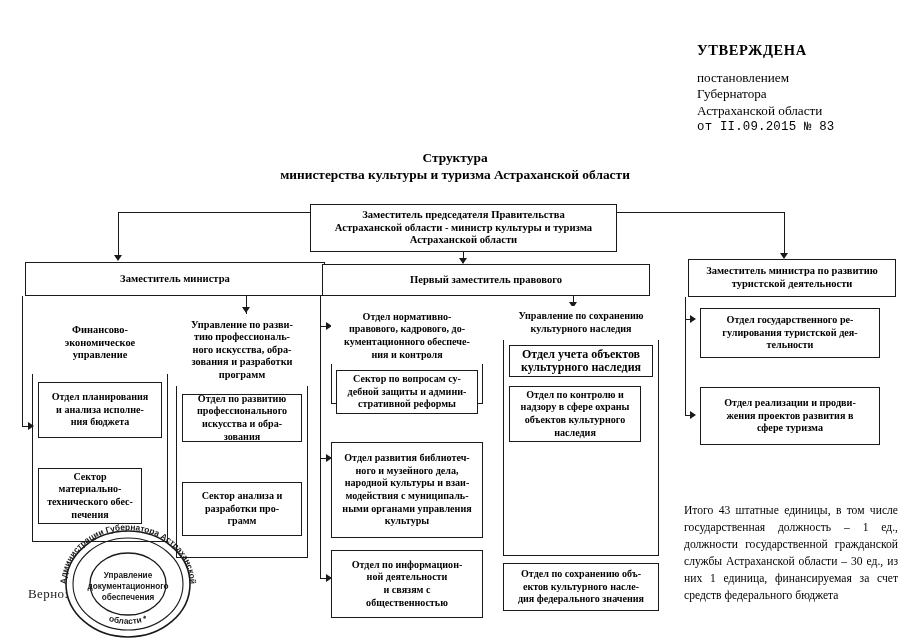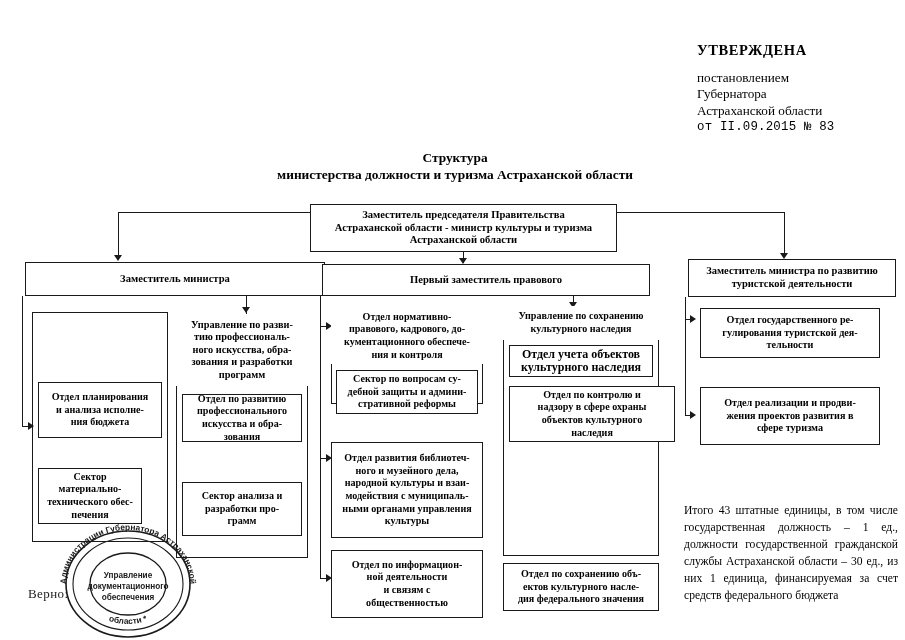--- a/index.html
+++ b/index.html
@@ -87,7 +87,7 @@
 
   <div class="abs" id="doctitle">
     <div class="l1">Структура</div>
-    <div class="l2">министерства должности и туризма Астраханской области</div>
+    <div class="l2">министерства культуры и туризма Астраханской области</div>
   </div>
 
   <div class="h" style="left:118px;top:212px;width:192px;"></div>

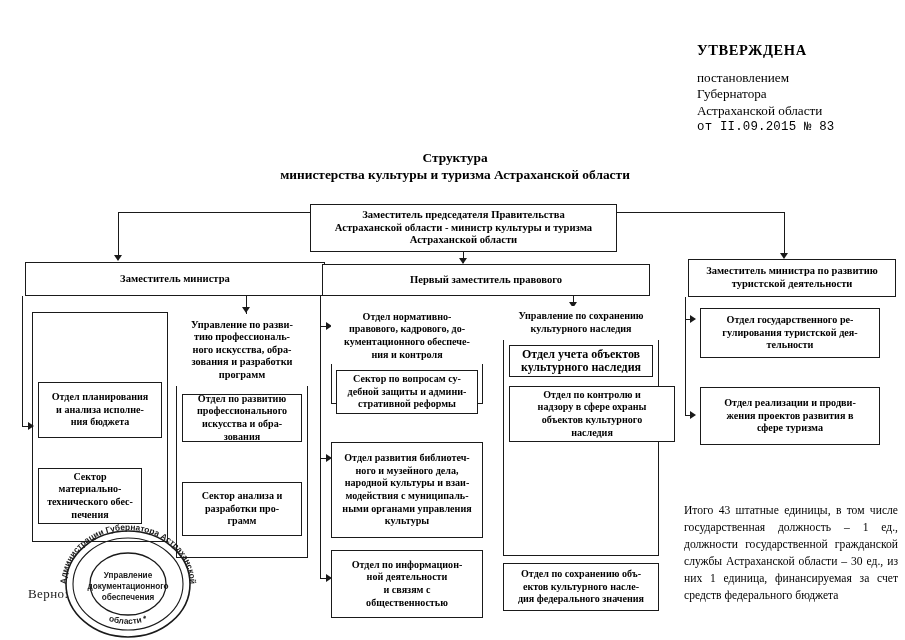--- a/index.html
+++ b/index.html
@@ -145,6 +145,11 @@
   <div class="arr-r" style="left:690px;top:411px;"></div>
 
   <div class="frame" style="left:32px;top:312px;width:136px;height:230px;"></div>
+  <div class="box" style="left:32px;top:312px;width:136px;height:62px;border:none;font-size:10.4px;">
+    <span style="white-space:pre-line;">Финансово-
+экономическое
+управление</span>
+  </div>
   <div class="box thin" style="left:38px;top:382px;width:124px;height:56px;font-size:10.1px;">
     <span style="white-space:pre-line;">Отдел планирования
 и анализа исполне-

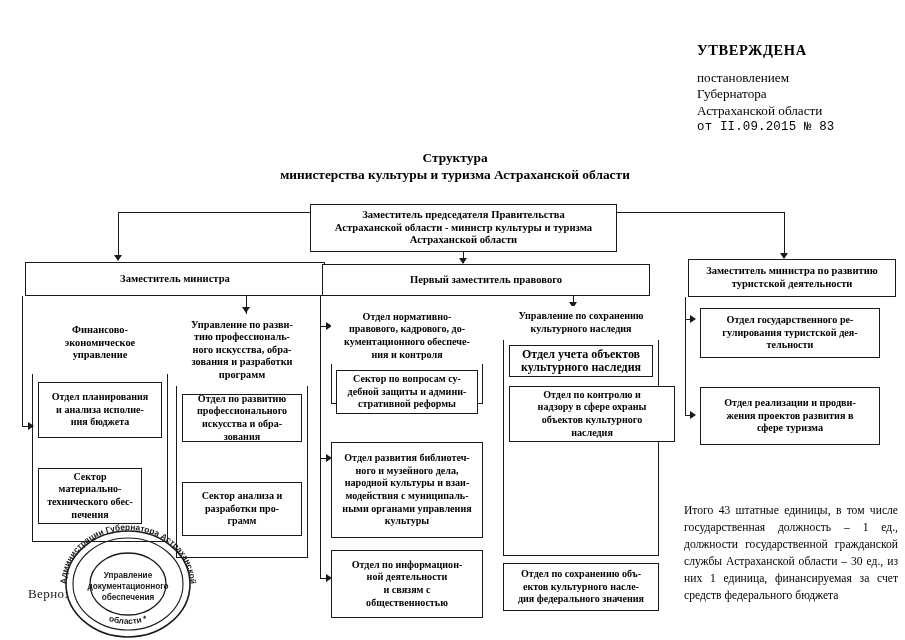--- a/index.html
+++ b/index.html
@@ -219,7 +219,7 @@
     <span style="white-space:pre-line;">Отдел учета объектов
 культурного наследия</span>
   </div>
-  <div class="box thin" style="left:509px;top:386px;width:166px;height:56px;font-size:10.1px;">
+  <div class="box thin" style="left:509px;top:386px;width:132px;height:56px;font-size:10.1px;">
     <span style="white-space:pre-line;">Отдел по контролю и
 надзору в сфере охраны
 объектов культурного

